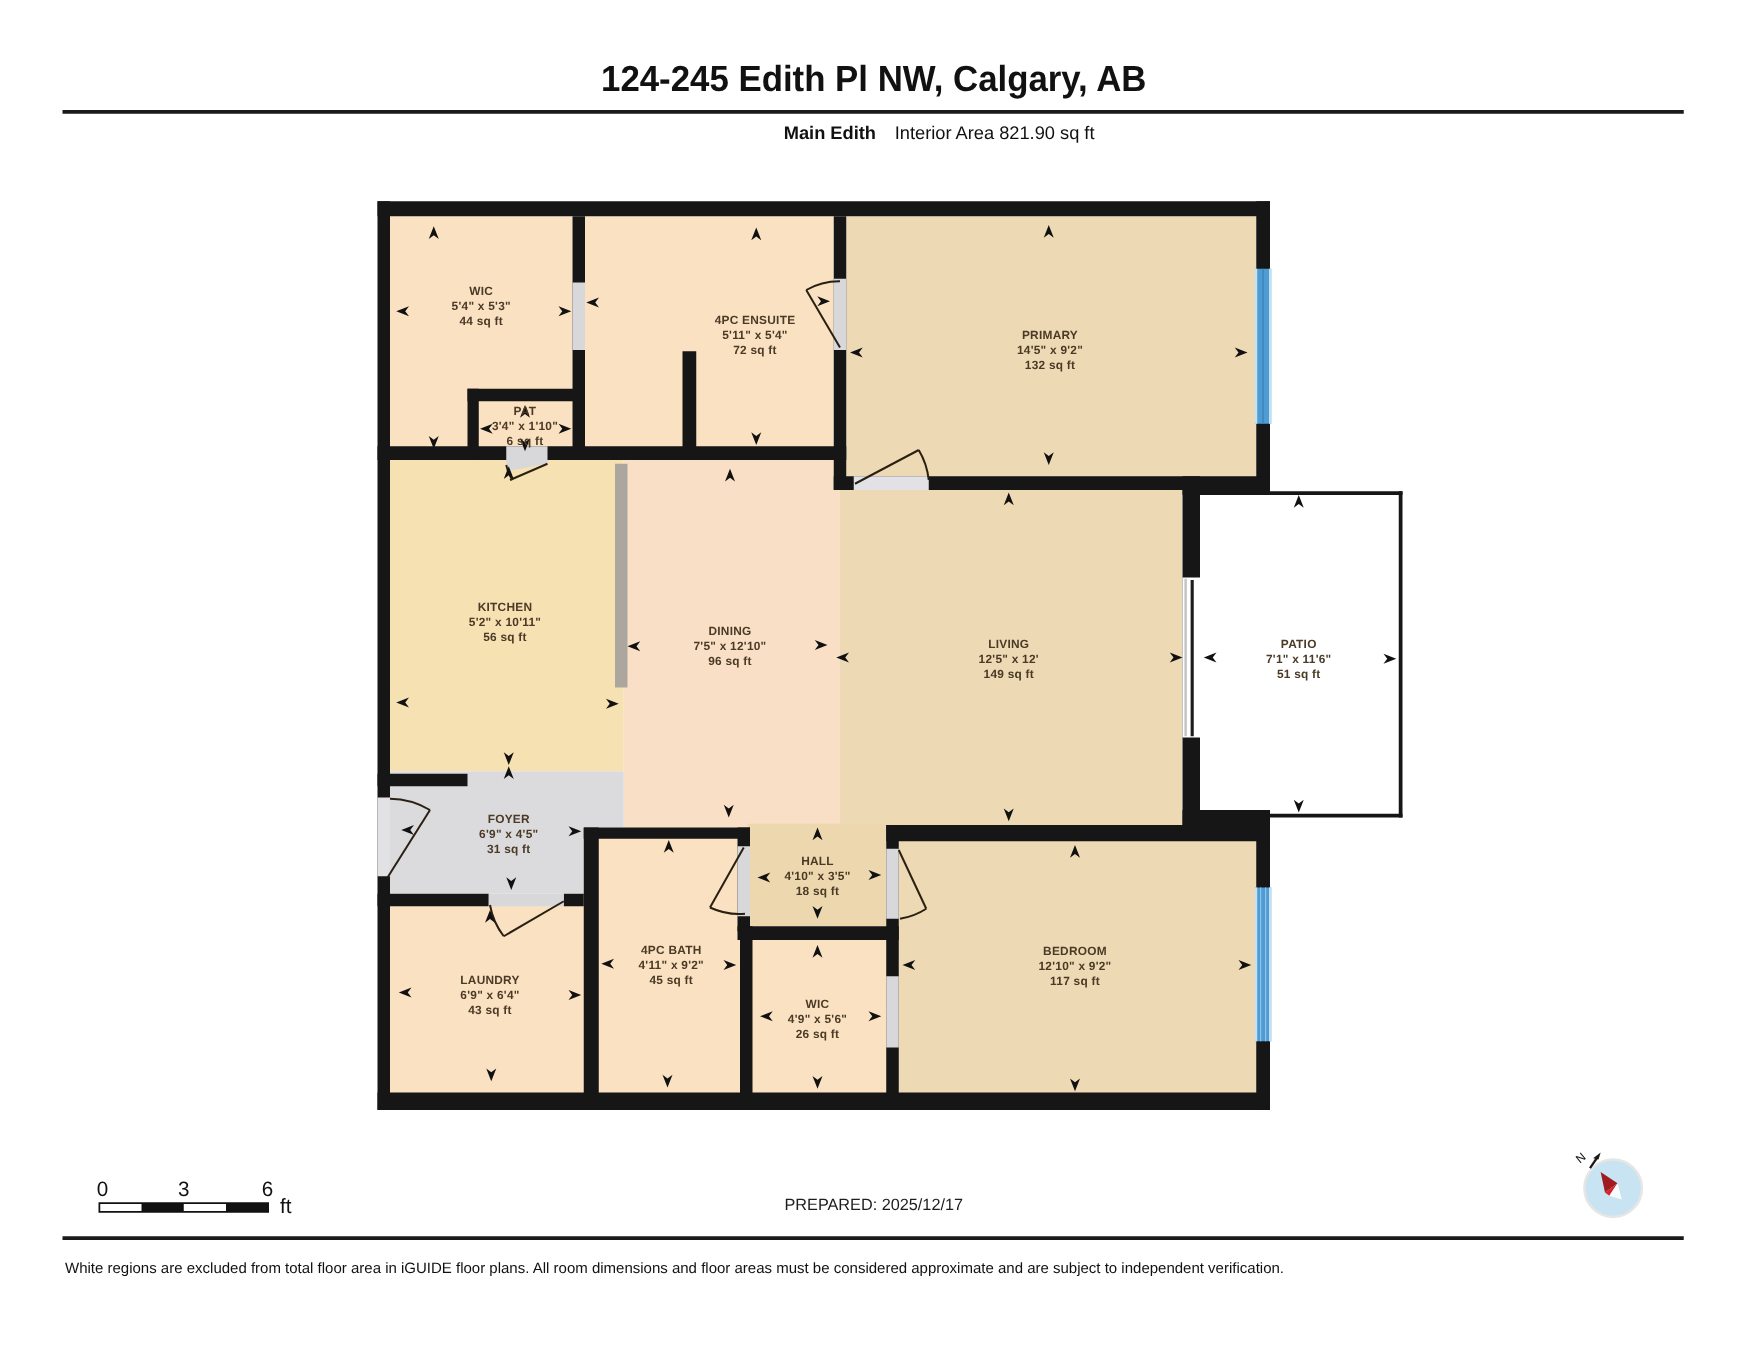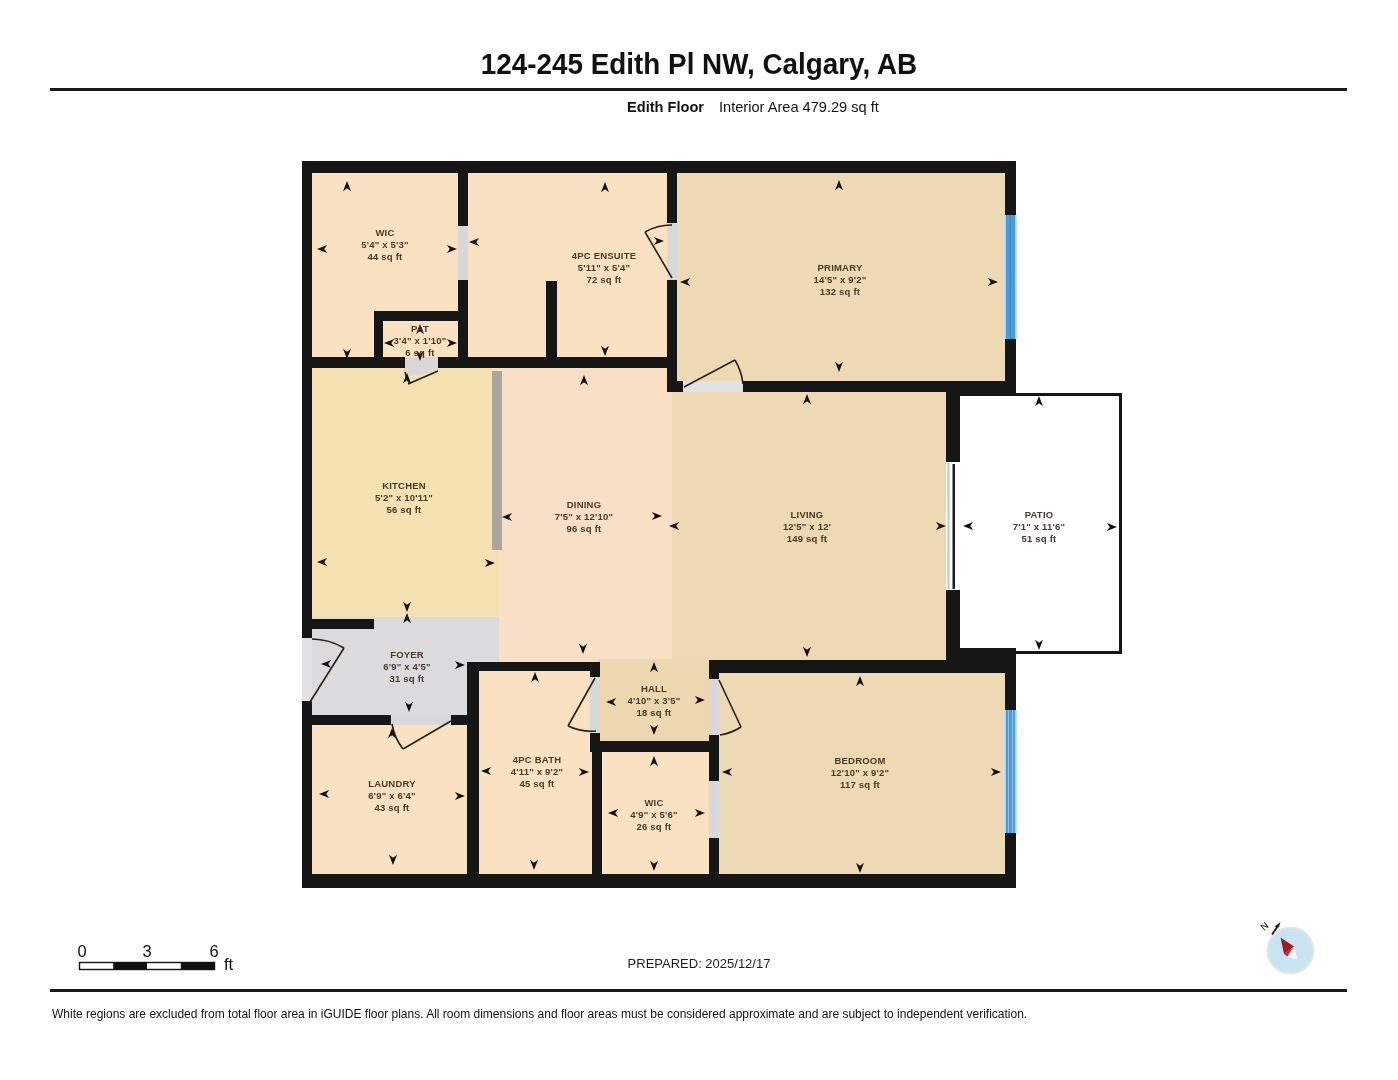--- a/index.html
+++ b/index.html
@@ -9,7 +9,7 @@
 <body>
 <div class="abs" style="left:0;top:48px;width:1398px;text-align:center;font-size:29px;font-weight:bold;color:#111;transform:scaleX(0.96)">124-245 Edith Pl NW, Calgary, AB</div>
 <div class="abs" style="left:50px;top:88px;width:1297px;height:3px;background:#1a1a1a"></div>
-<div class="abs" style="left:627px;top:99px;font-size:14.6px;color:#111"><b>Edith Floor</b><span style="margin-left:15px">Interior Area 479.29 sq ft</span></div>
+<div class="abs" style="left:627px;top:99px;font-size:14.6px;color:#111"><b>Main Edith</b><span style="margin-left:15px">Interior Area 479.29 sq ft</span></div>
 <div class="abs" style="left:50px;top:989px;width:1297px;height:3px;background:#1a1a1a"></div>
 <div class="abs" style="left:52px;top:1007px;font-size:12px;color:#111">White regions are excluded from total floor area in iGUIDE floor plans. All room dimensions and floor areas must be considered approximate and are subject to independent verification.</div>
 <svg class="abs" style="left:0;top:0" width="1398" height="1080" viewBox="0 0 1398 1080">

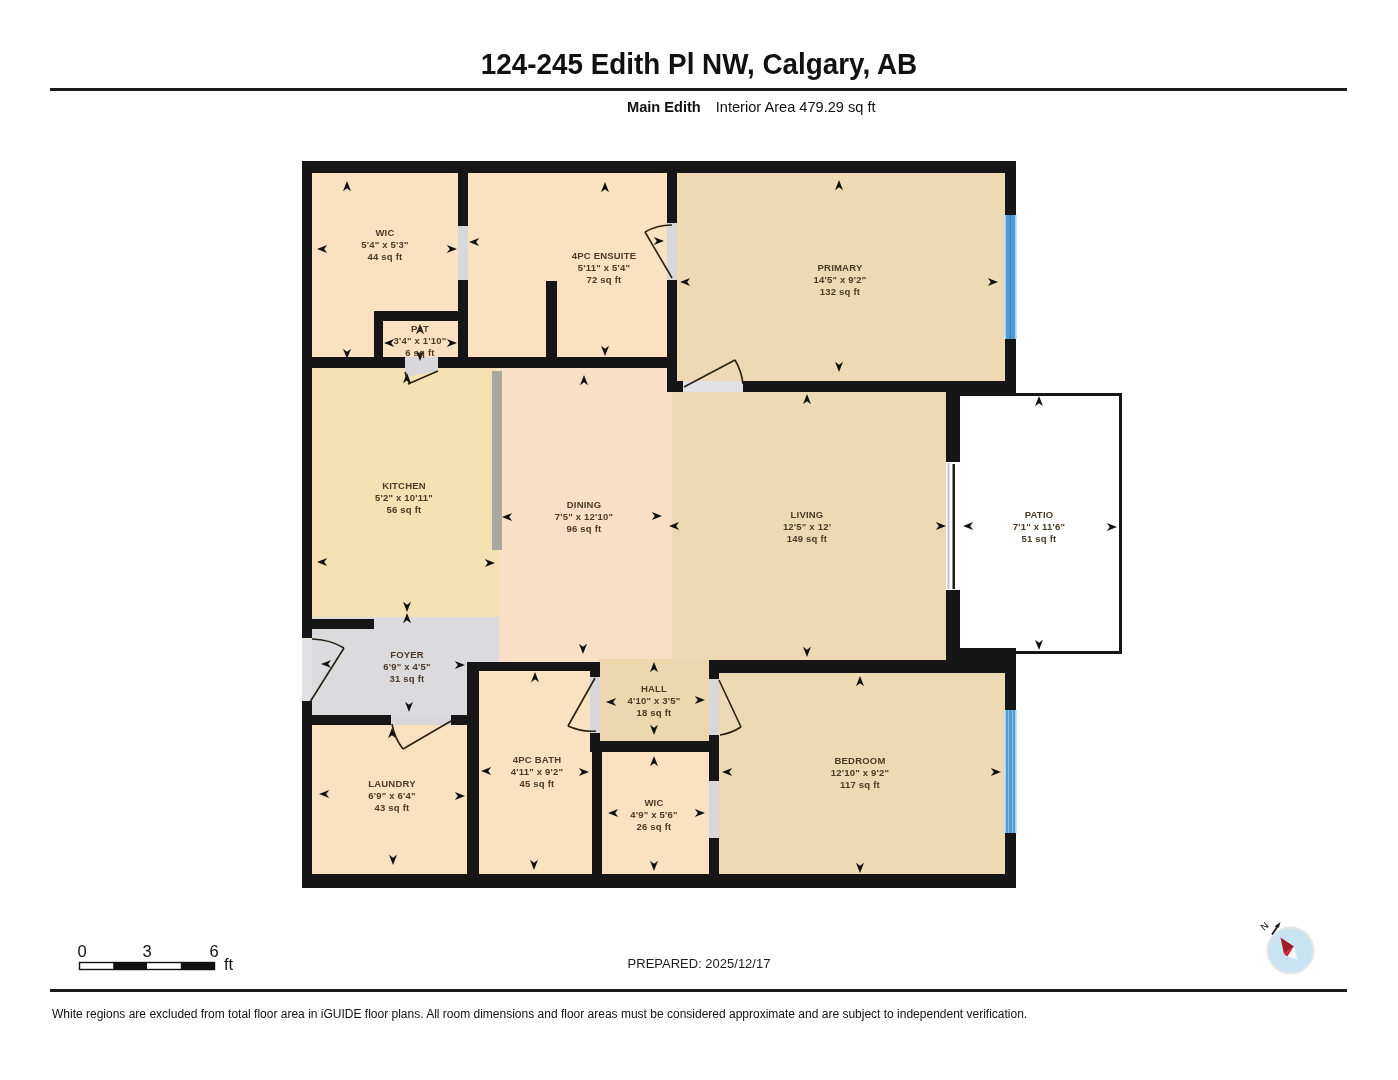--- a/index.html
+++ b/index.html
@@ -9,7 +9,7 @@
 <body>
 <div class="abs" style="left:0;top:48px;width:1398px;text-align:center;font-size:29px;font-weight:bold;color:#111;transform:scaleX(0.96)">124-245 Edith Pl NW, Calgary, AB</div>
 <div class="abs" style="left:50px;top:88px;width:1297px;height:3px;background:#1a1a1a"></div>
-<div class="abs" style="left:627px;top:99px;font-size:14.6px;color:#111"><b>Main Edith</b><span style="margin-left:15px">Interior Area 479.29 sq ft</span></div>
+<div class="abs" style="left:627px;top:99px;font-size:14.6px;color:#111"><b>Main Edith</b><span style="margin-left:15px">Interior Area 821.90 sq ft</span></div>
 <div class="abs" style="left:50px;top:989px;width:1297px;height:3px;background:#1a1a1a"></div>
 <div class="abs" style="left:52px;top:1007px;font-size:12px;color:#111">White regions are excluded from total floor area in iGUIDE floor plans. All room dimensions and floor areas must be considered approximate and are subject to independent verification.</div>
 <svg class="abs" style="left:0;top:0" width="1398" height="1080" viewBox="0 0 1398 1080">

